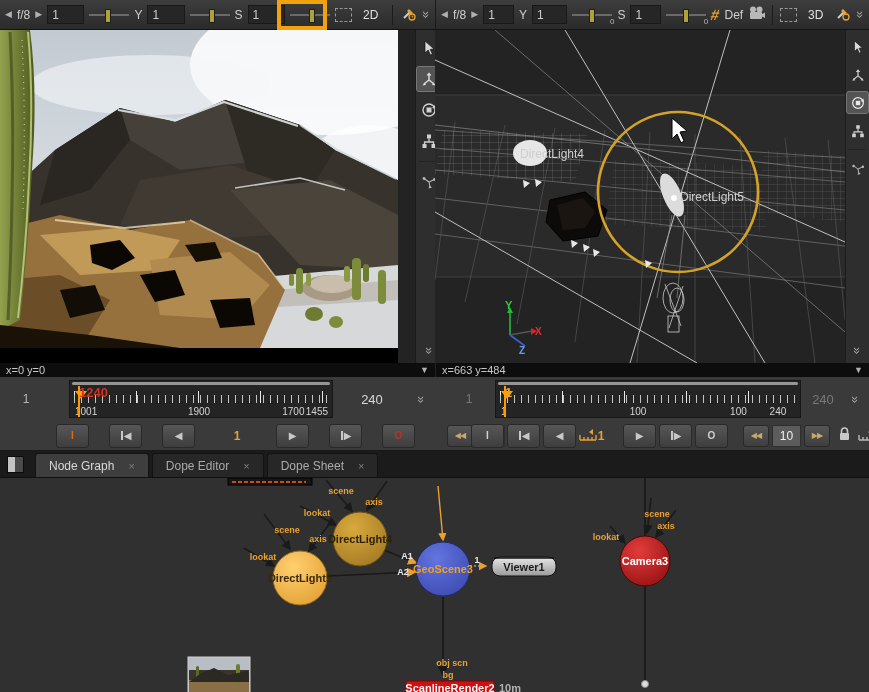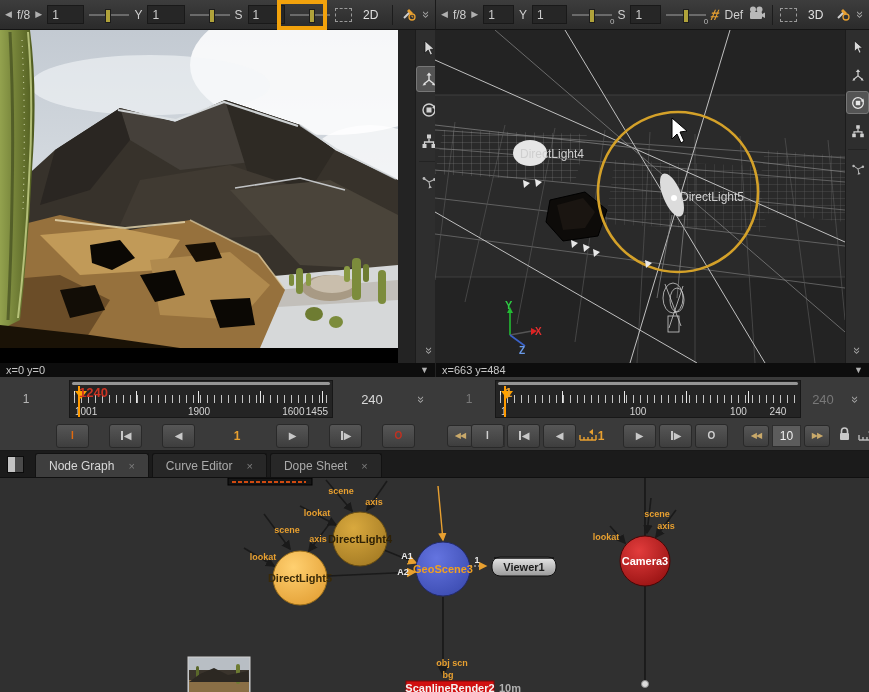--- a/index.html
+++ b/index.html
@@ -461,7 +461,7 @@
         <div class="ticks-minor"></div>
         <span class="lbl" style="left:5px">1001</span>
         <span class="lbl" style="left:45%">1900</span>
-        <span class="lbl" style="left:81%">1600</span>
+        <span class="lbl" style="left:81%">1700</span>
         <span class="lbl" style="left:90%">1455</span>
         <div class="playhead">
           <span class="ph-tri"></span>

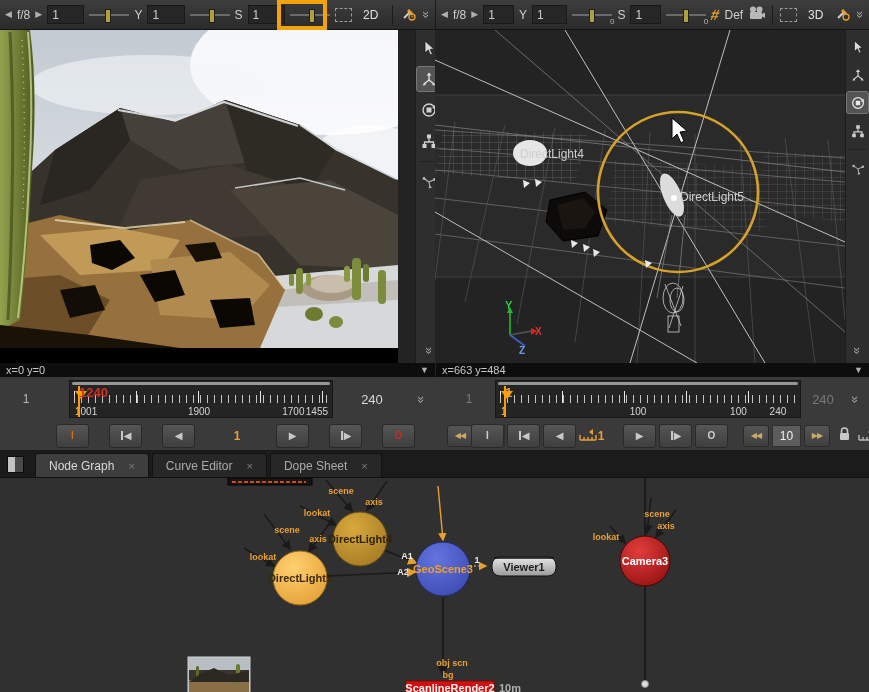--- a/index.html
+++ b/index.html
@@ -587,7 +587,7 @@
       <span class="x">×</span>
     </span>
     <span class="tab">
-      <span>Curve Editor</span>
+      <span>Dope Editor</span>
       <span class="x">×</span>
     </span>
     <span class="tab">

